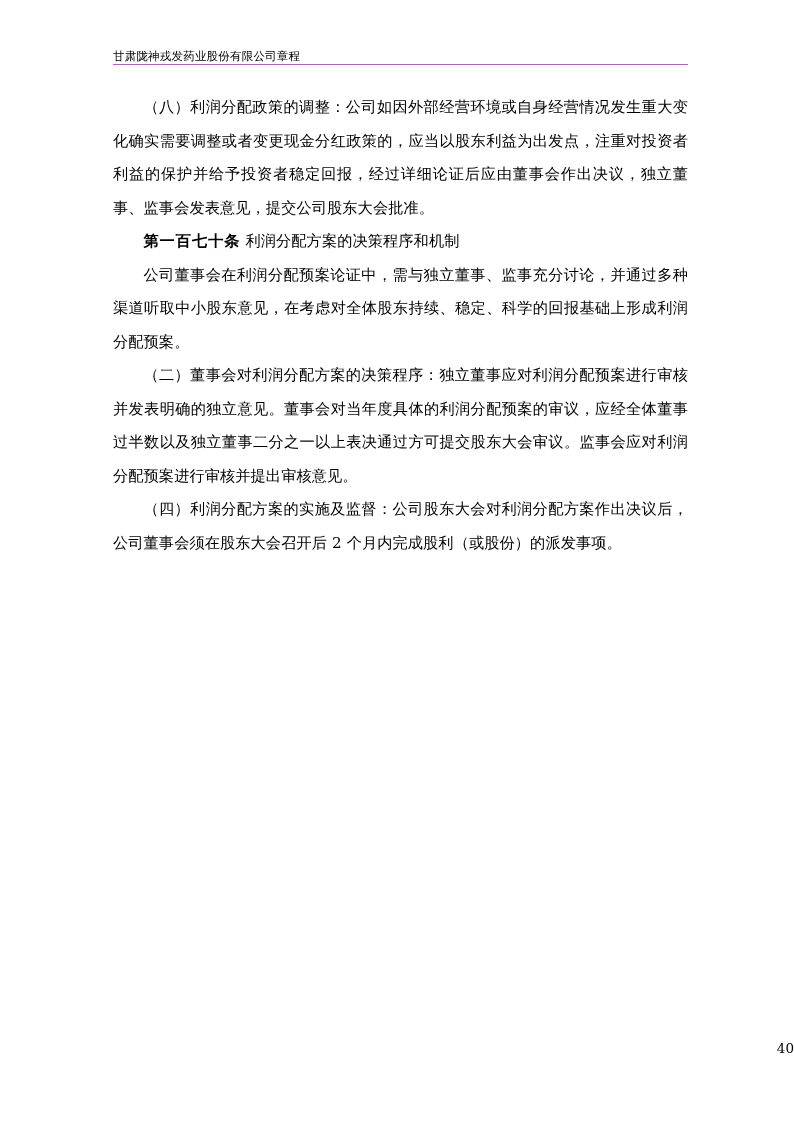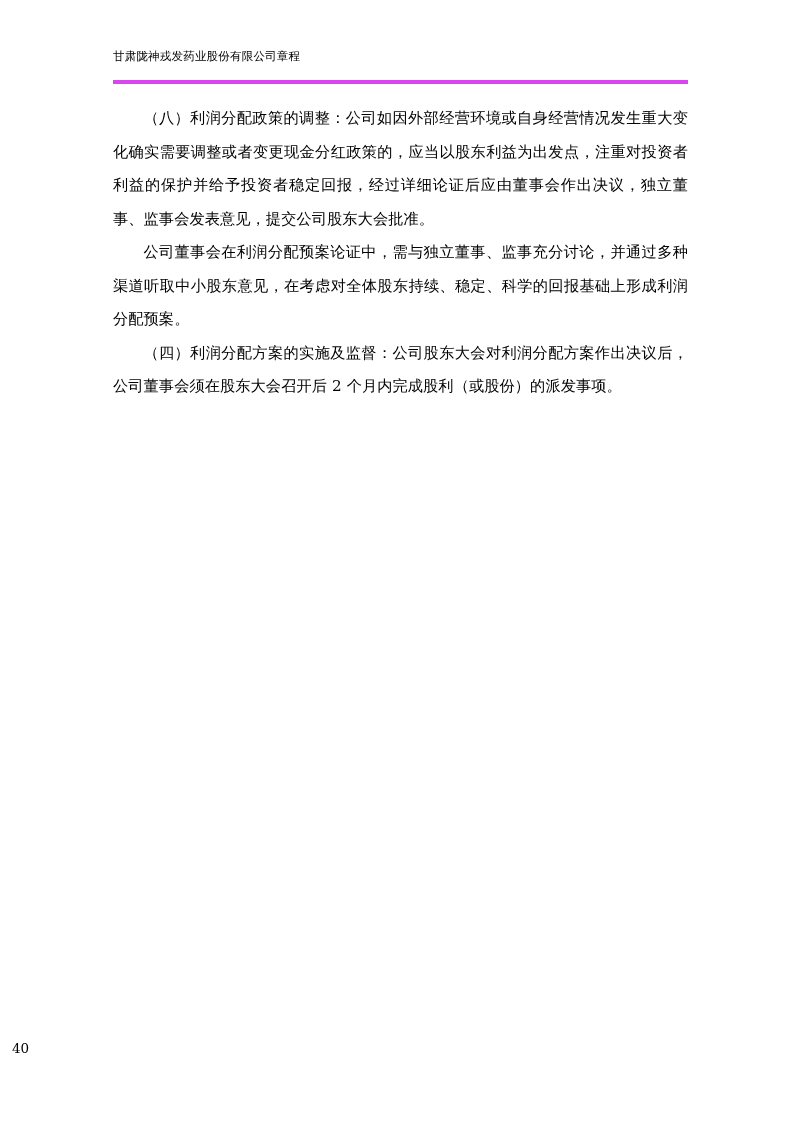--- a/index.html
+++ b/index.html
@@ -28,8 +28,8 @@
     font-family: "DejaVu Serif", "Liberation Serif", serif;
     font-size: 11.5px;
     line-height: 1.4;
-    padding-bottom: 16px;
-    border-bottom: 4px solid #d946ef;
+    padding-bottom: 0;
+    border-bottom: 1px solid #d946ef;
     letter-spacing: 0.2px;
     white-space: nowrap;
   }

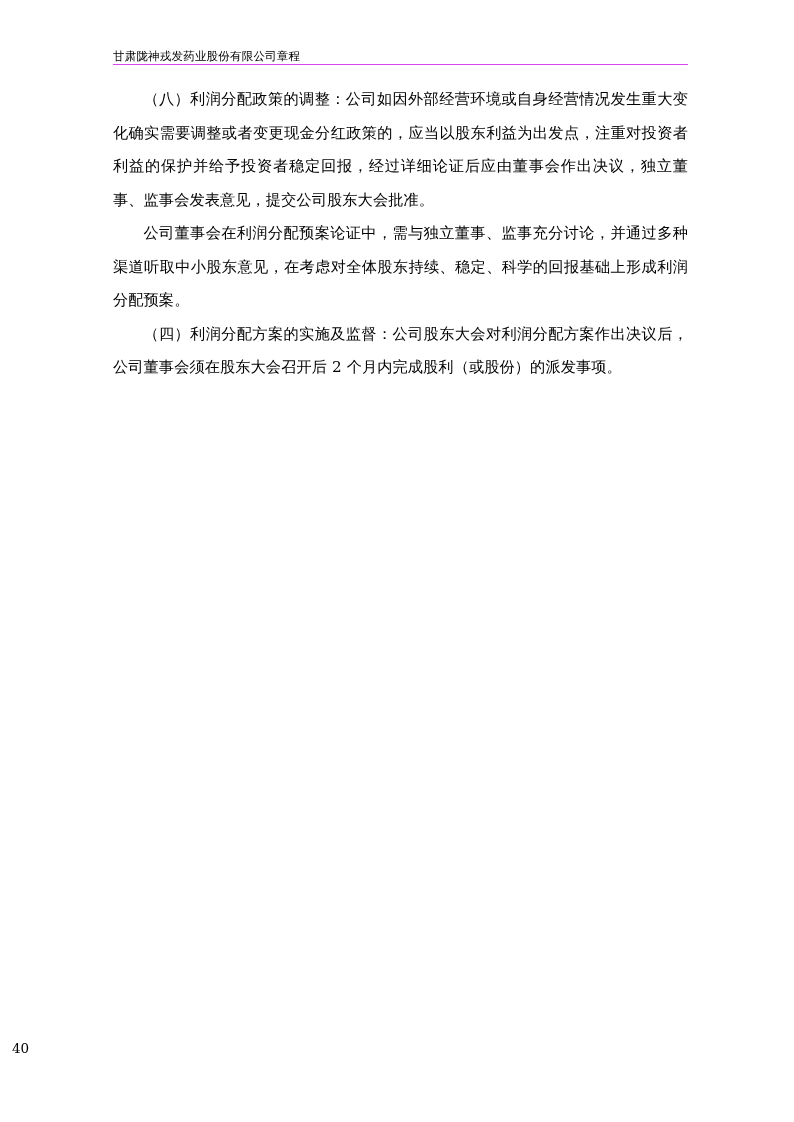--- a/index.html
+++ b/index.html
@@ -34,7 +34,7 @@
     white-space: nowrap;
   }
   .body-text {
-    margin-top: 18px;
+    margin-top: 26px;
   }
   p {
     margin: 0 0 0 0;

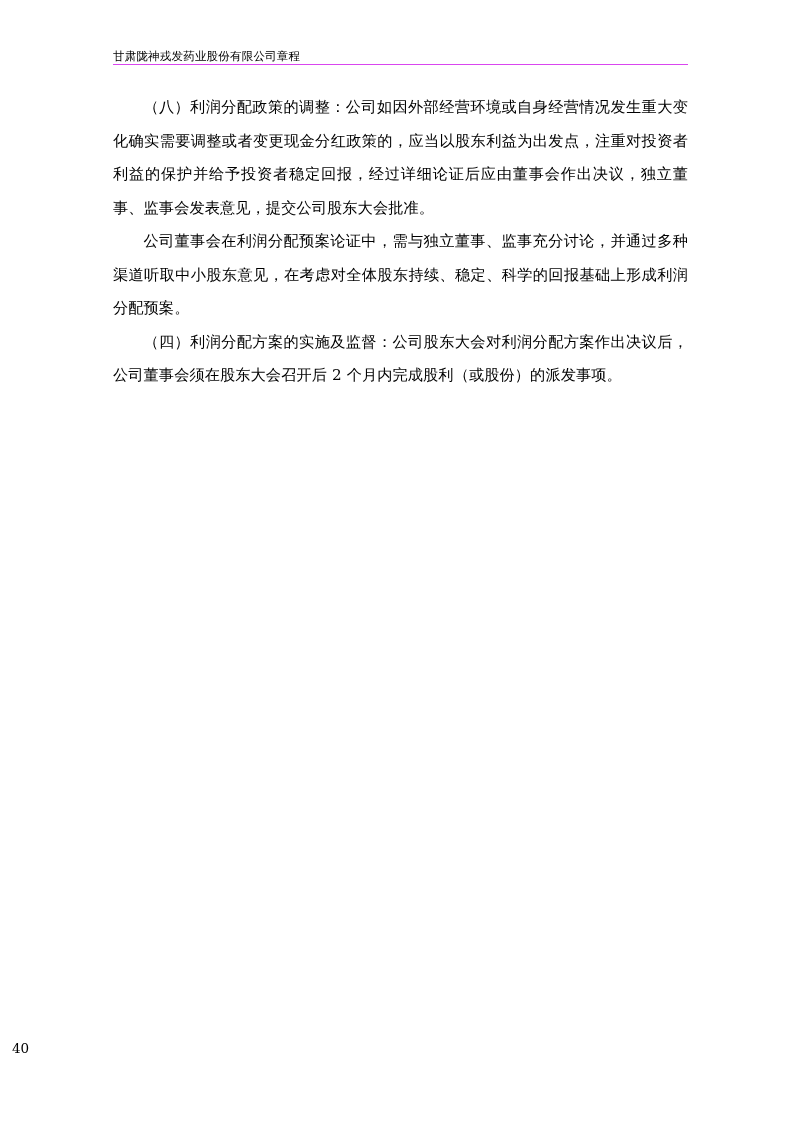--- a/index.html
+++ b/index.html
@@ -73,6 +73,10 @@
       <p>（八）利润分配政策的调整：公司如因外部经营环境或自身经营情况发生重大变化确实需要调整或者变更现金分红政策的，应当以股东利益为出发点，注重对投资者利益的保护并给予投资者稳定回报，经过详细论证后应由董事会作出决议，独立董事、监事会发表意见，提交公司股东大会批准。</p>
 
 
+      <p>
+        <span class="artnum">第一百七十条</span>
+        <span>利润分配方案的决策程序和机制</span>
+      </p>
 
 
       <p>公司董事会在利润分配预案论证中，需与独立董事、监事充分讨论，并通过多种渠道听取中小股东意见，在考虑对全体股东持续、稳定、科学的回报基础上形成利润分配预案。</p>

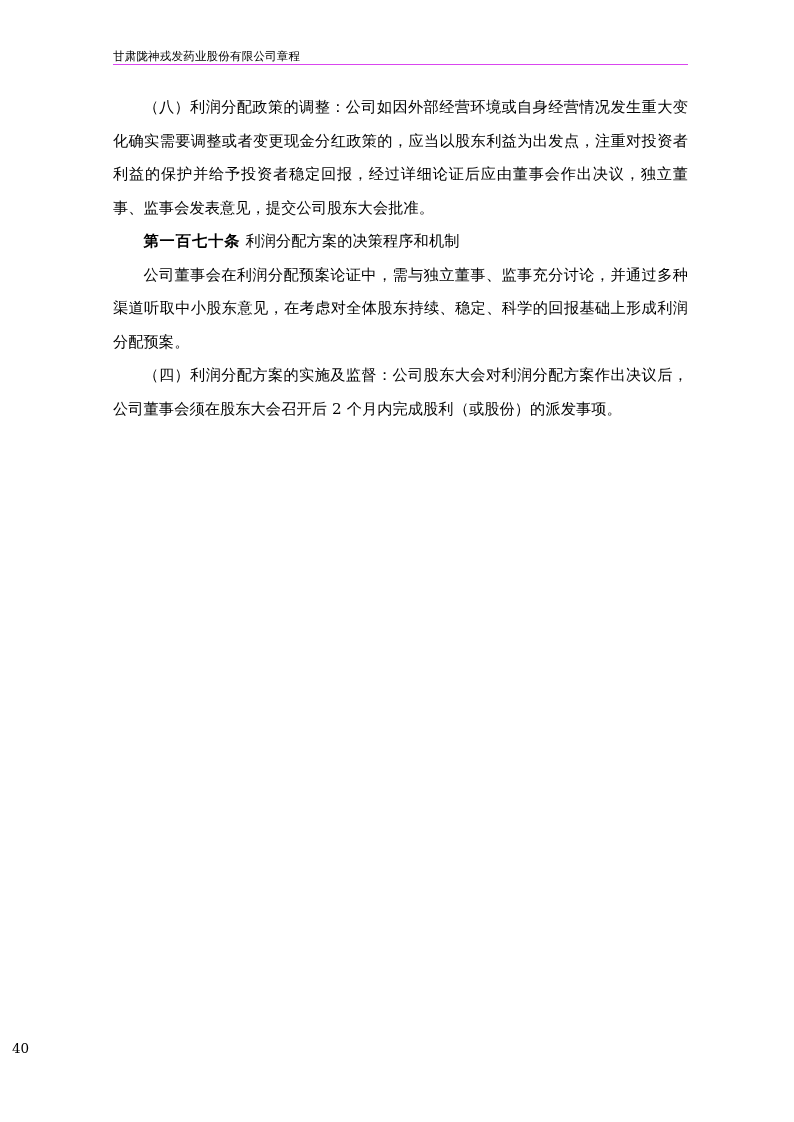--- a/index.html
+++ b/index.html
@@ -81,6 +81,7 @@
 
       <p>公司董事会在利润分配预案论证中，需与独立董事、监事充分讨论，并通过多种渠道听取中小股东意见，在考虑对全体股东持续、稳定、科学的回报基础上形成利润分配预案。</p>
 
+      <p>（二）董事会对利润分配方案的决策程序：独立董事应对利润分配预案进行审核并发表明确的独立意见。董事会对当年度具体的利润分配预案的审议，应经全体董事过半数以及独立董事二分之一以上表决通过方可提交股东大会审议。监事会应对利润分配预案进行审核并提出审核意见。</p>
 
 
       <p>（四）利润分配方案的实施及监督：公司股东大会对利润分配方案作出决议后，公司董事会须在股东大会召开后 2 个月内完成股利（或股份）的派发事项。</p>

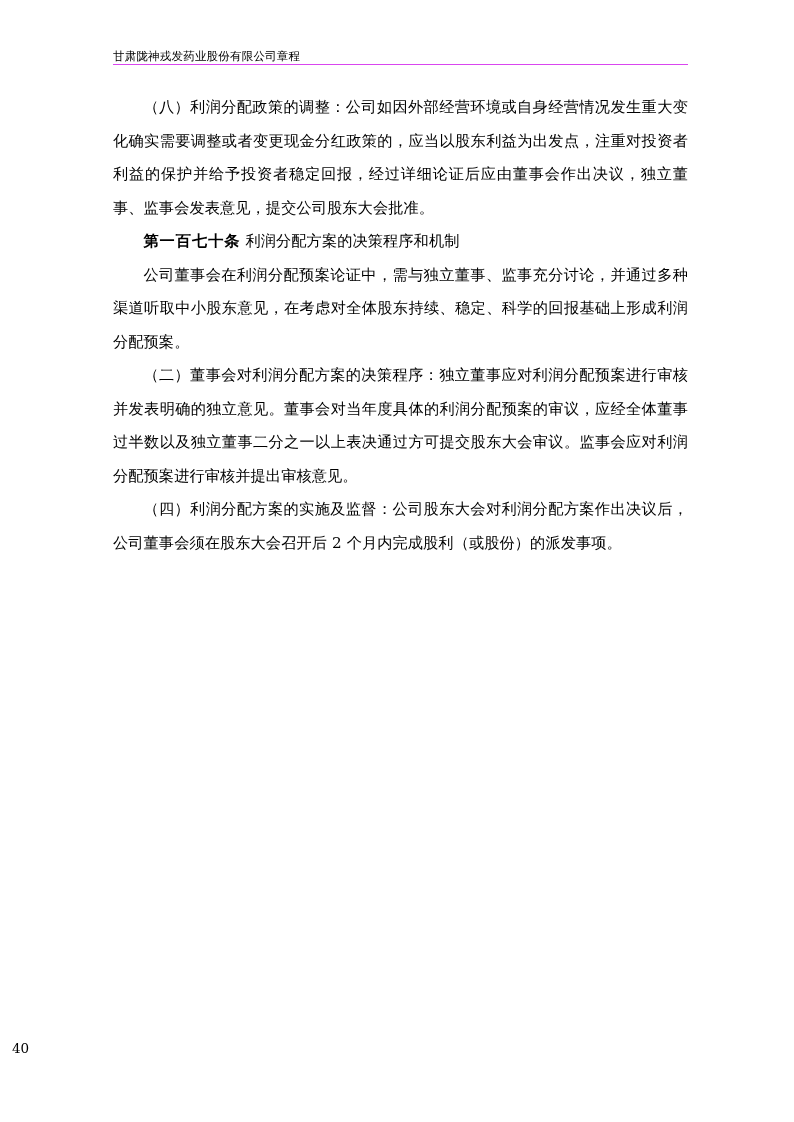--- a/index.html
+++ b/index.html
@@ -51,10 +51,10 @@
   }
   .footer {
     position: absolute;
-    left: 12px;
+    left: 4px;
     right: 0;
     top: 1040px;
-    text-align: left;
+    text-align: right;
     font-size: 13.5px;
     font-family: "DejaVu Serif", "Liberation Serif", serif;
   }

